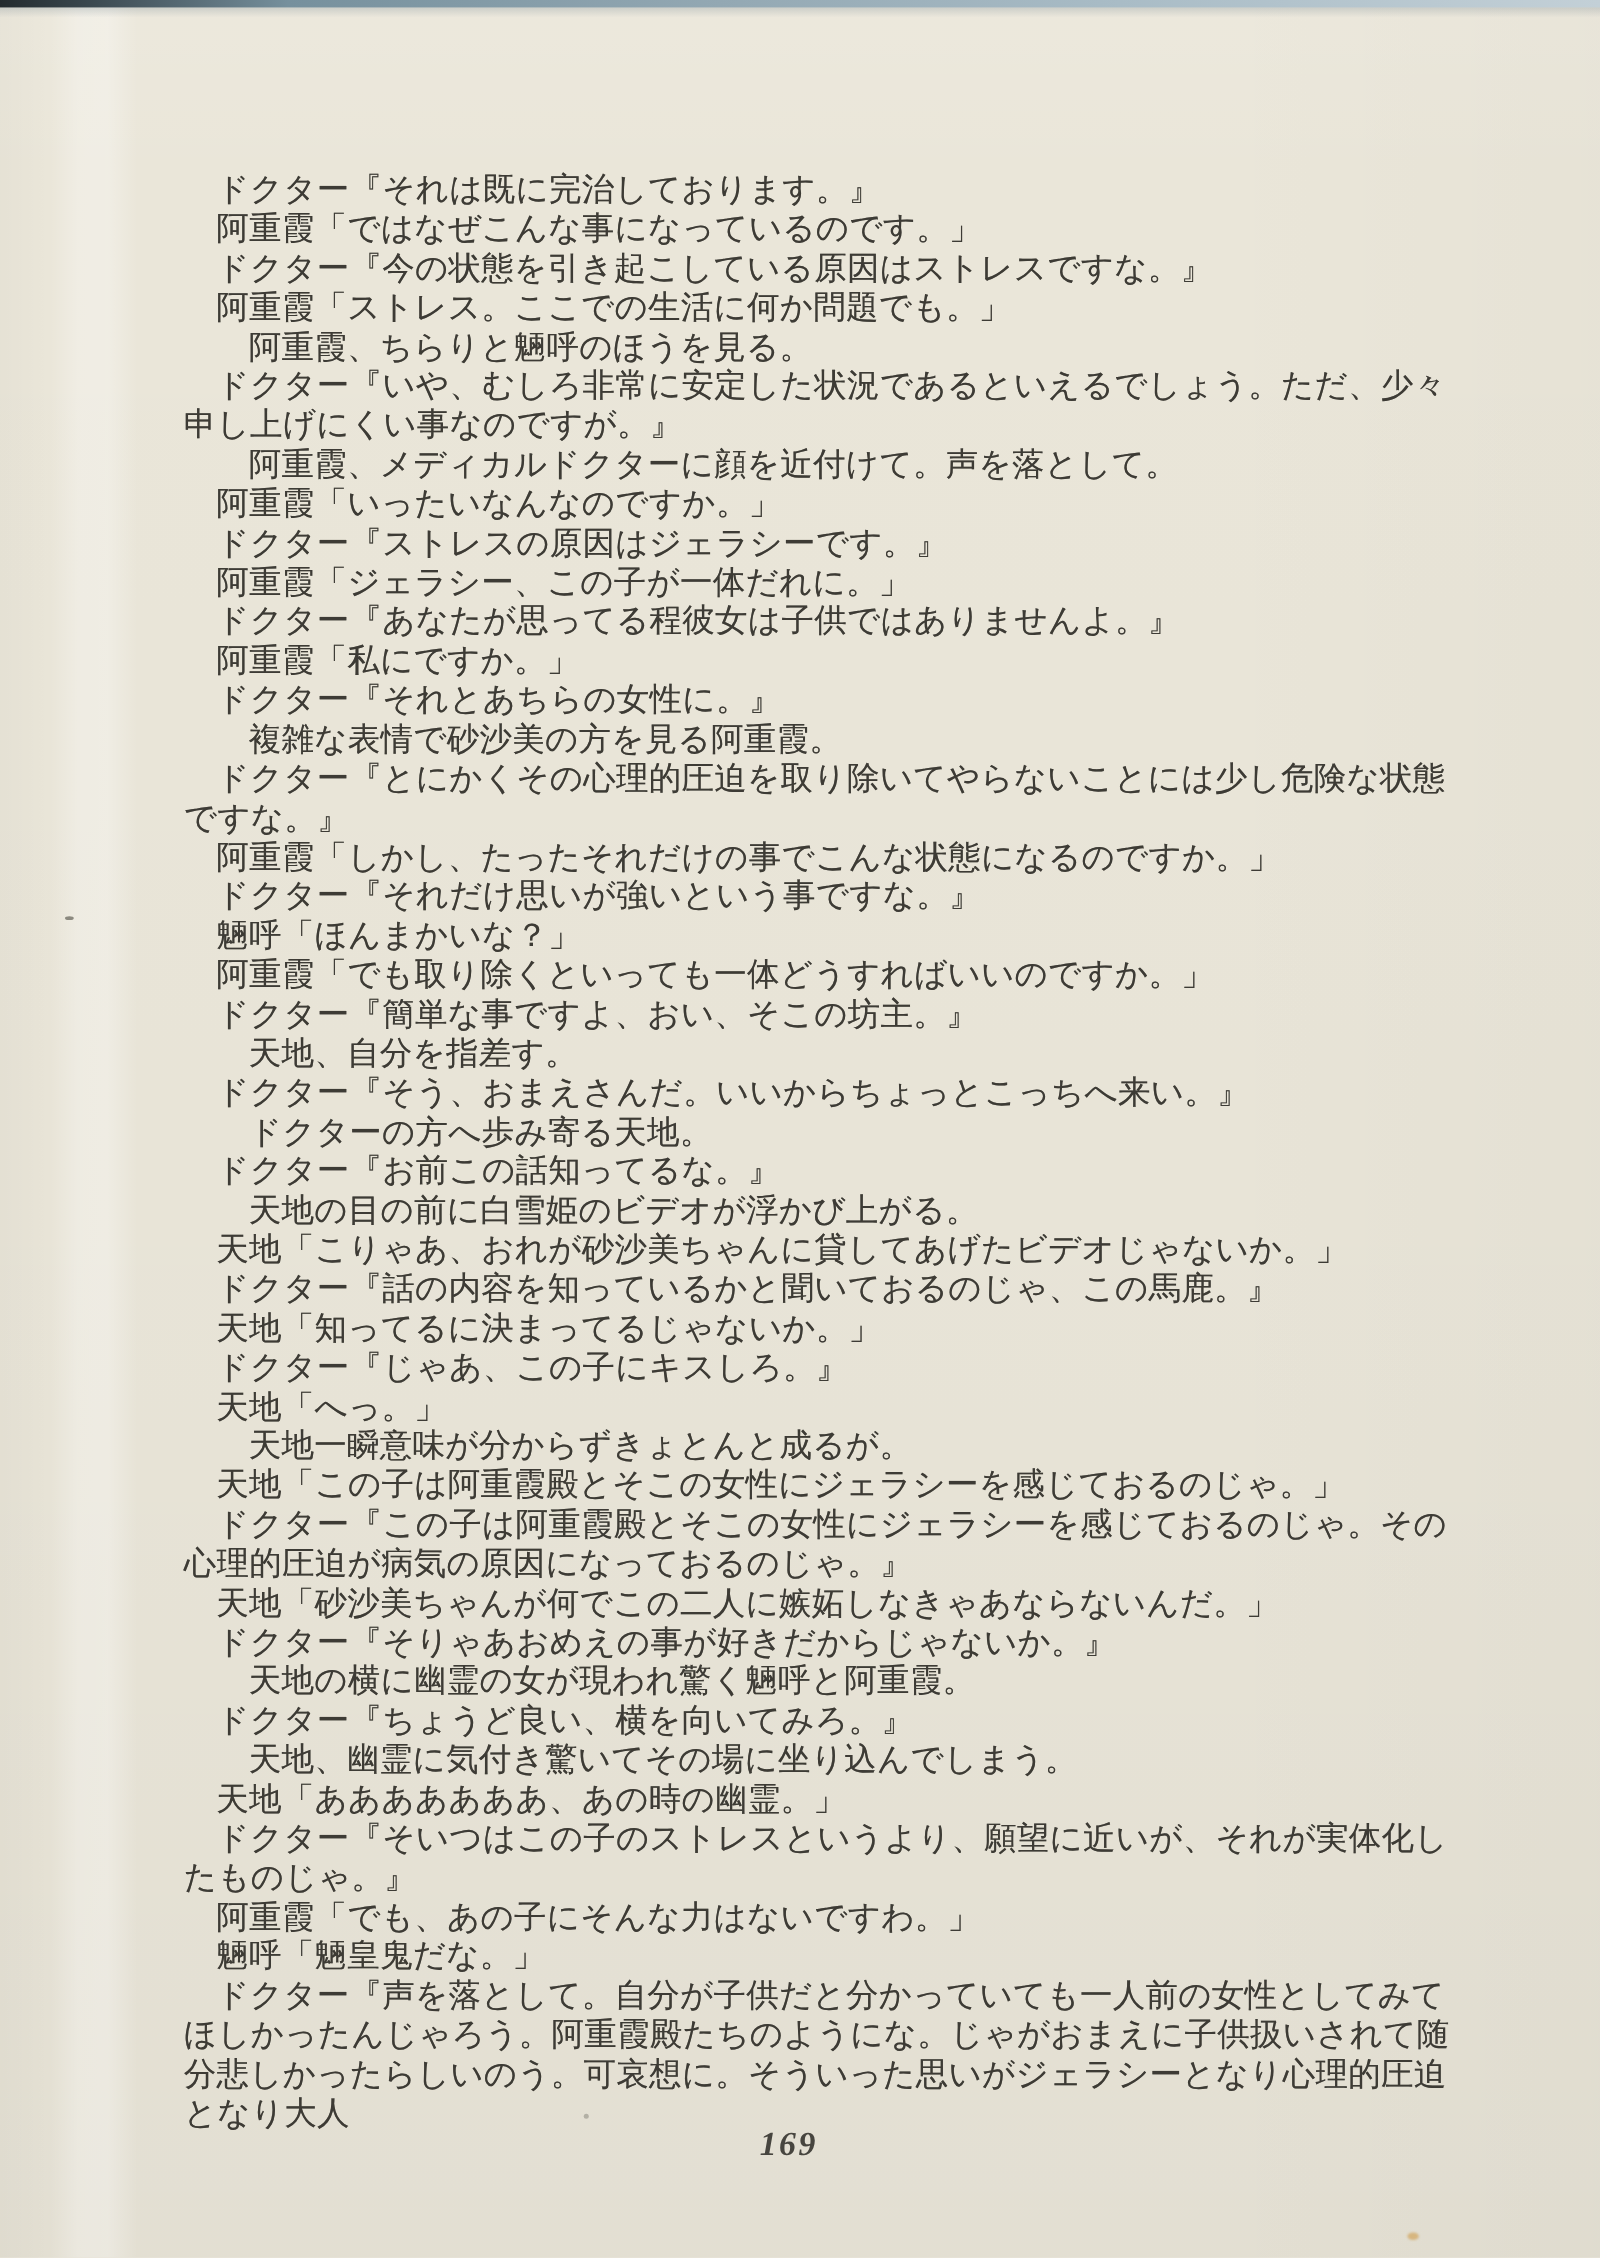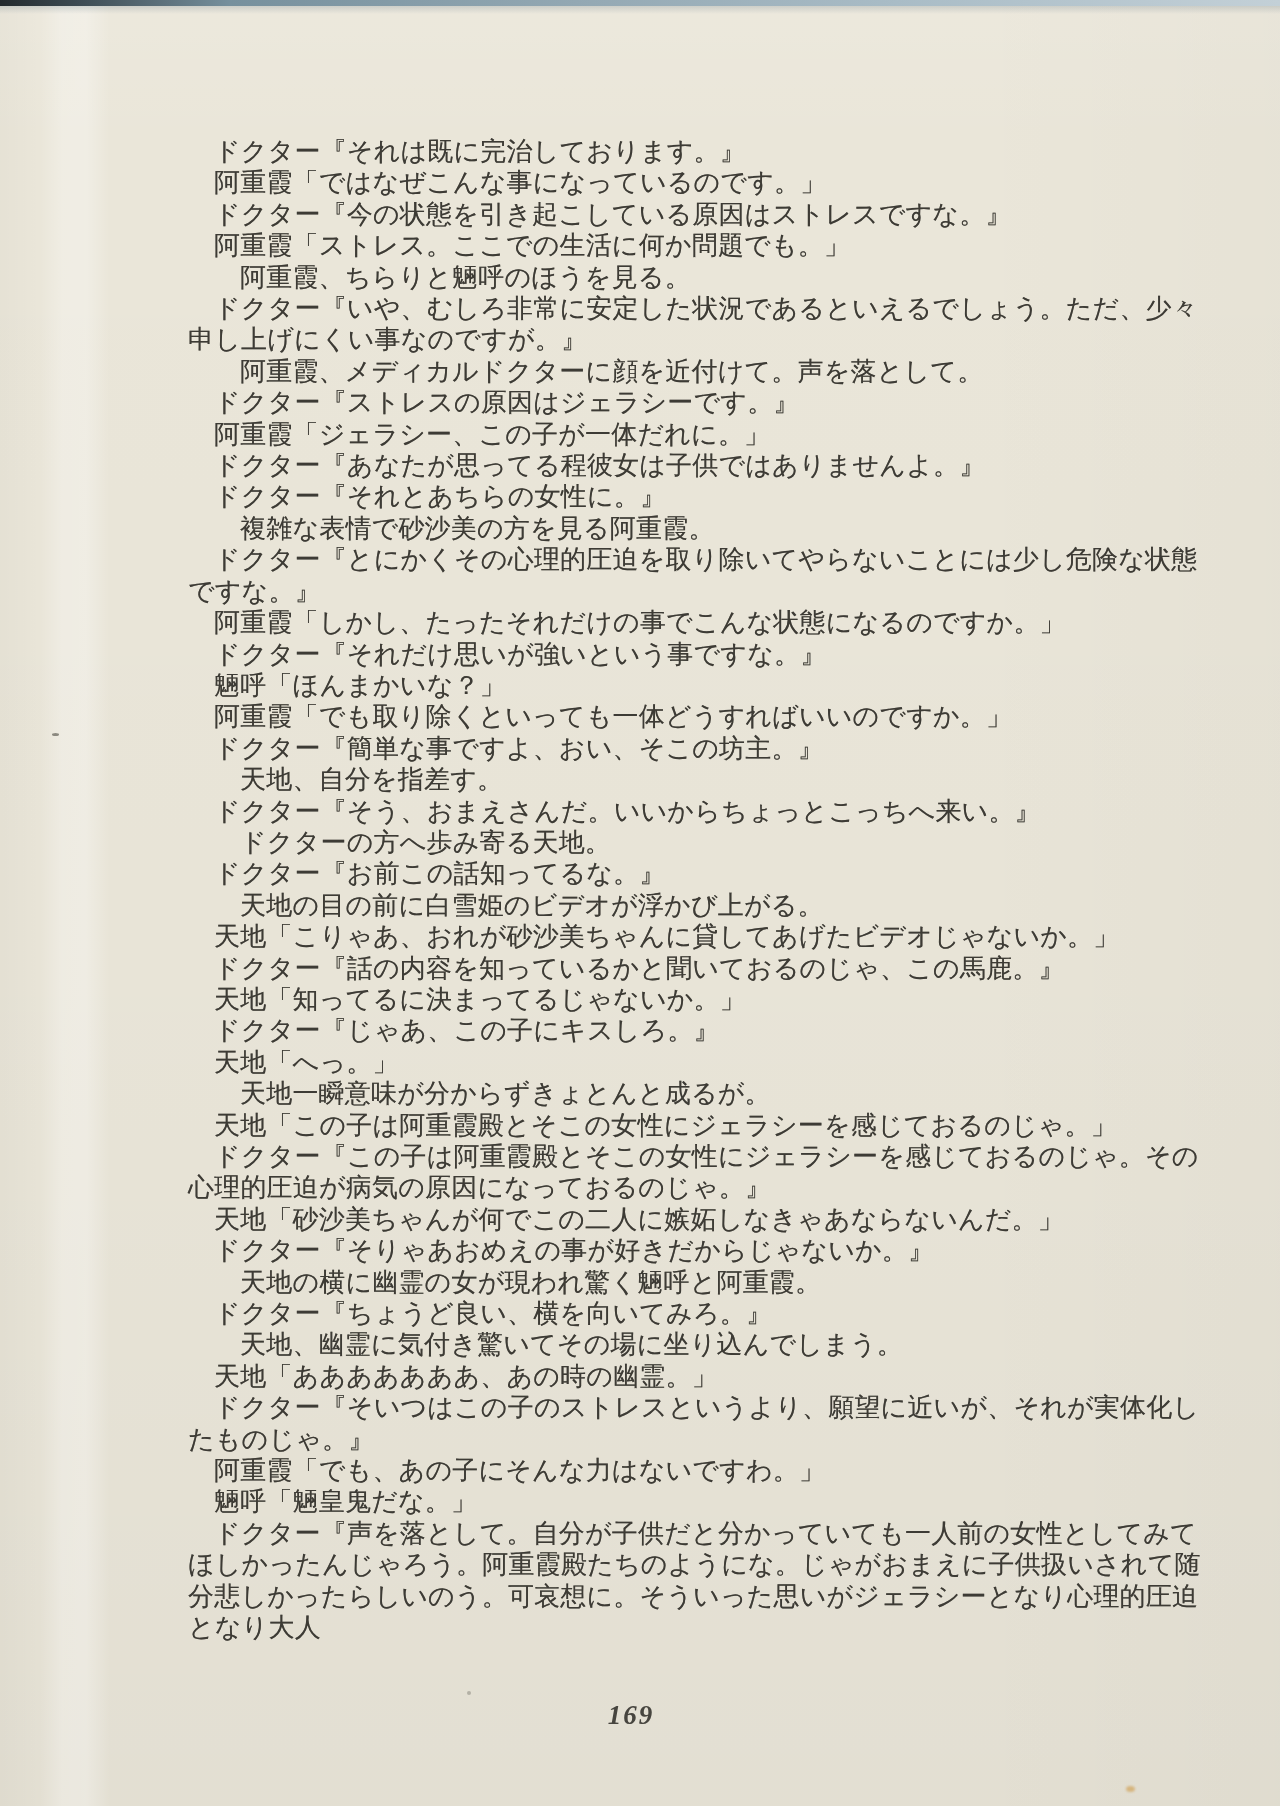--- a/index.html
+++ b/index.html
@@ -69,7 +69,6 @@
     line-height: 31.4px;
     letter-spacing: 0.2px;
     text-shadow: 0 0 0.5px rgba(61,59,53,0.55);
-    margin-left: 41px;
   }
   .script-text p {
     margin: 0;

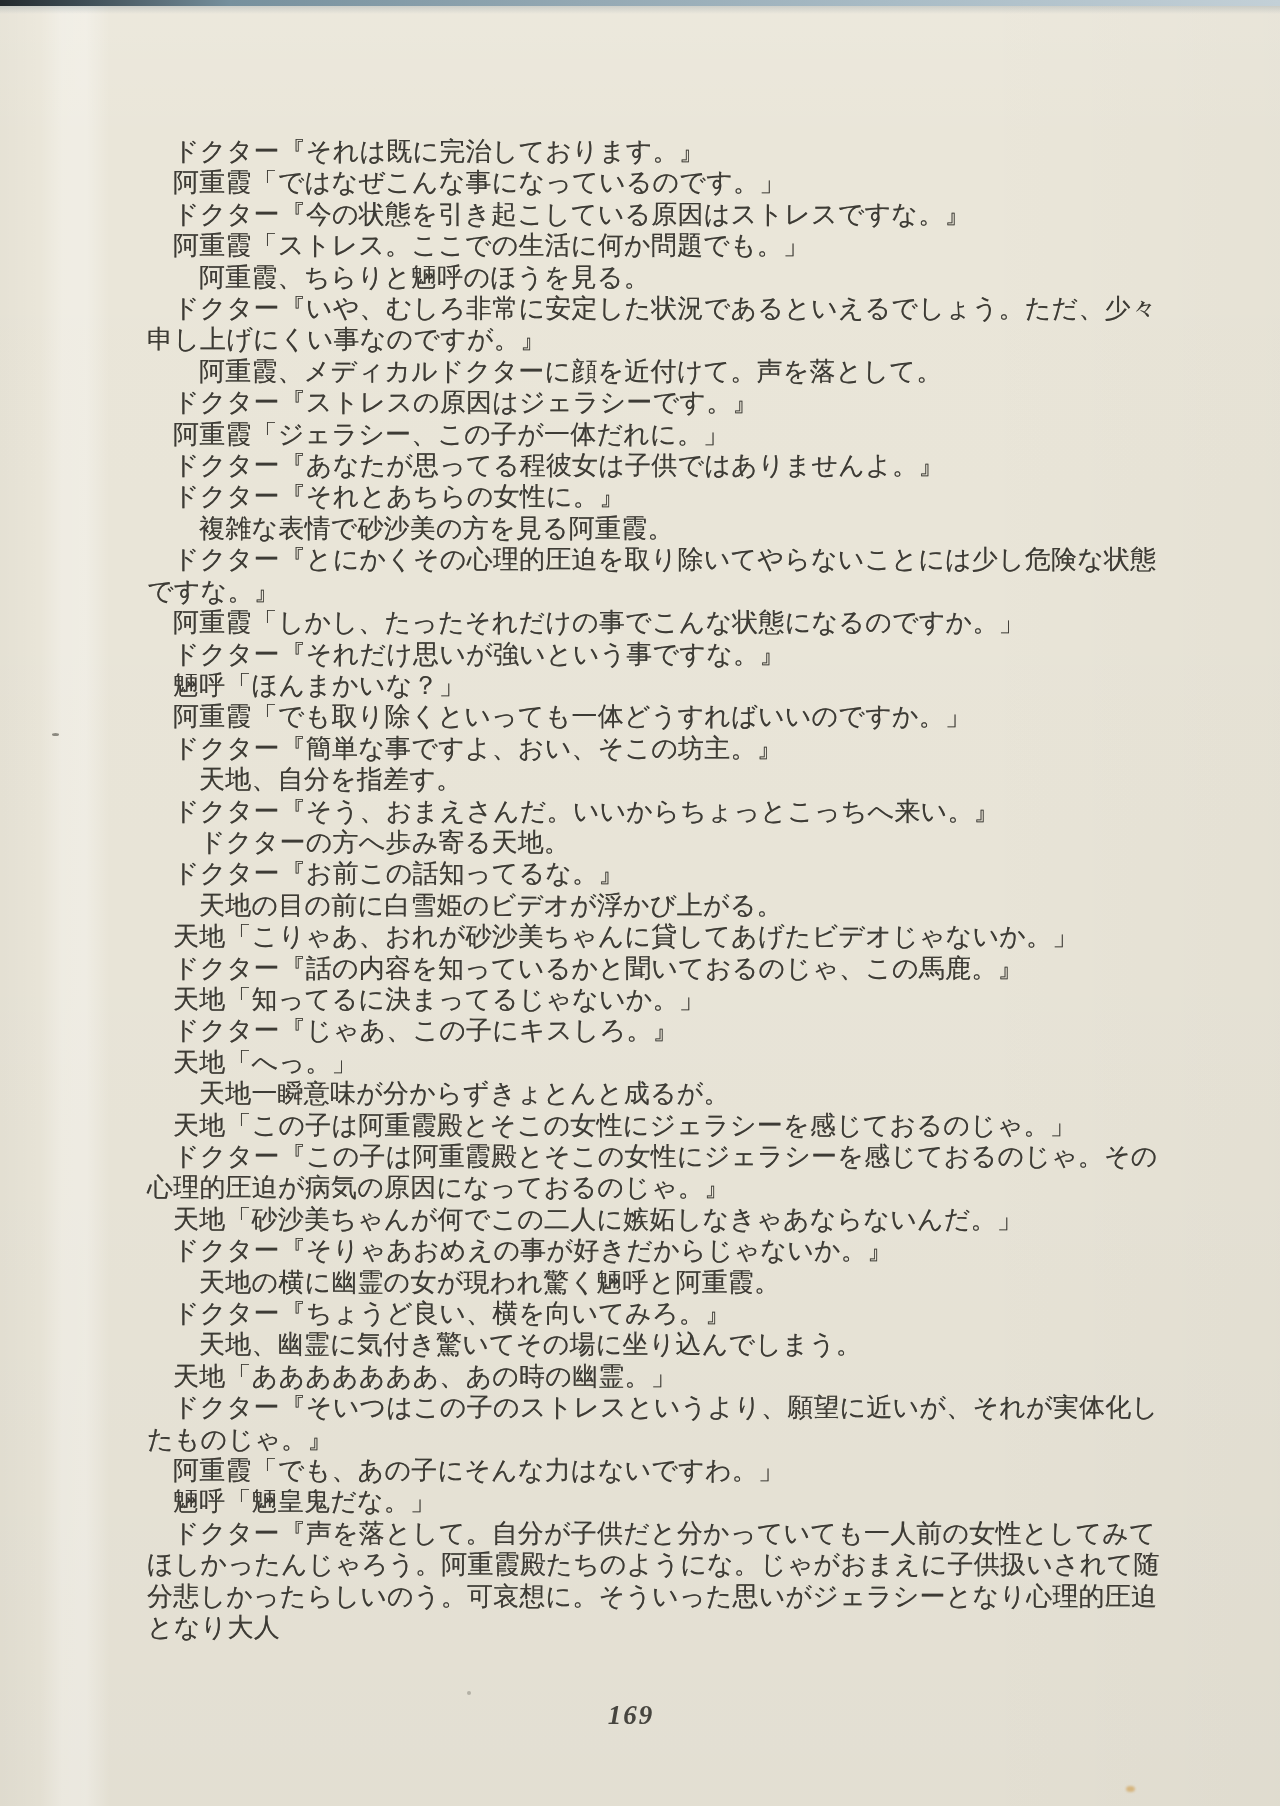--- a/index.html
+++ b/index.html
@@ -111,6 +111,7 @@
     <p class="narration">阿重霞、ちらりと魎呼のほうを見る。</p>
     <p class="dialogue">ドクター『いや、むしろ非常に安定した状況であるといえるでしょう。ただ、少々申し上げにくい事なのですが。』</p>
     <p class="narration">阿重霞、メディカルドクターに顔を近付けて。声を落として。</p>
+    <p class="dialogue">阿重霞「いったいなんなのですか。」</p>
     <p class="dialogue">ドクター『ストレスの原因はジェラシーです。』</p>
     <p class="dialogue">阿重霞「ジェラシー、この子が一体だれに。」</p>
     <p class="dialogue">ドクター『あなたが思ってる程彼女は子供ではありませんよ。』</p>

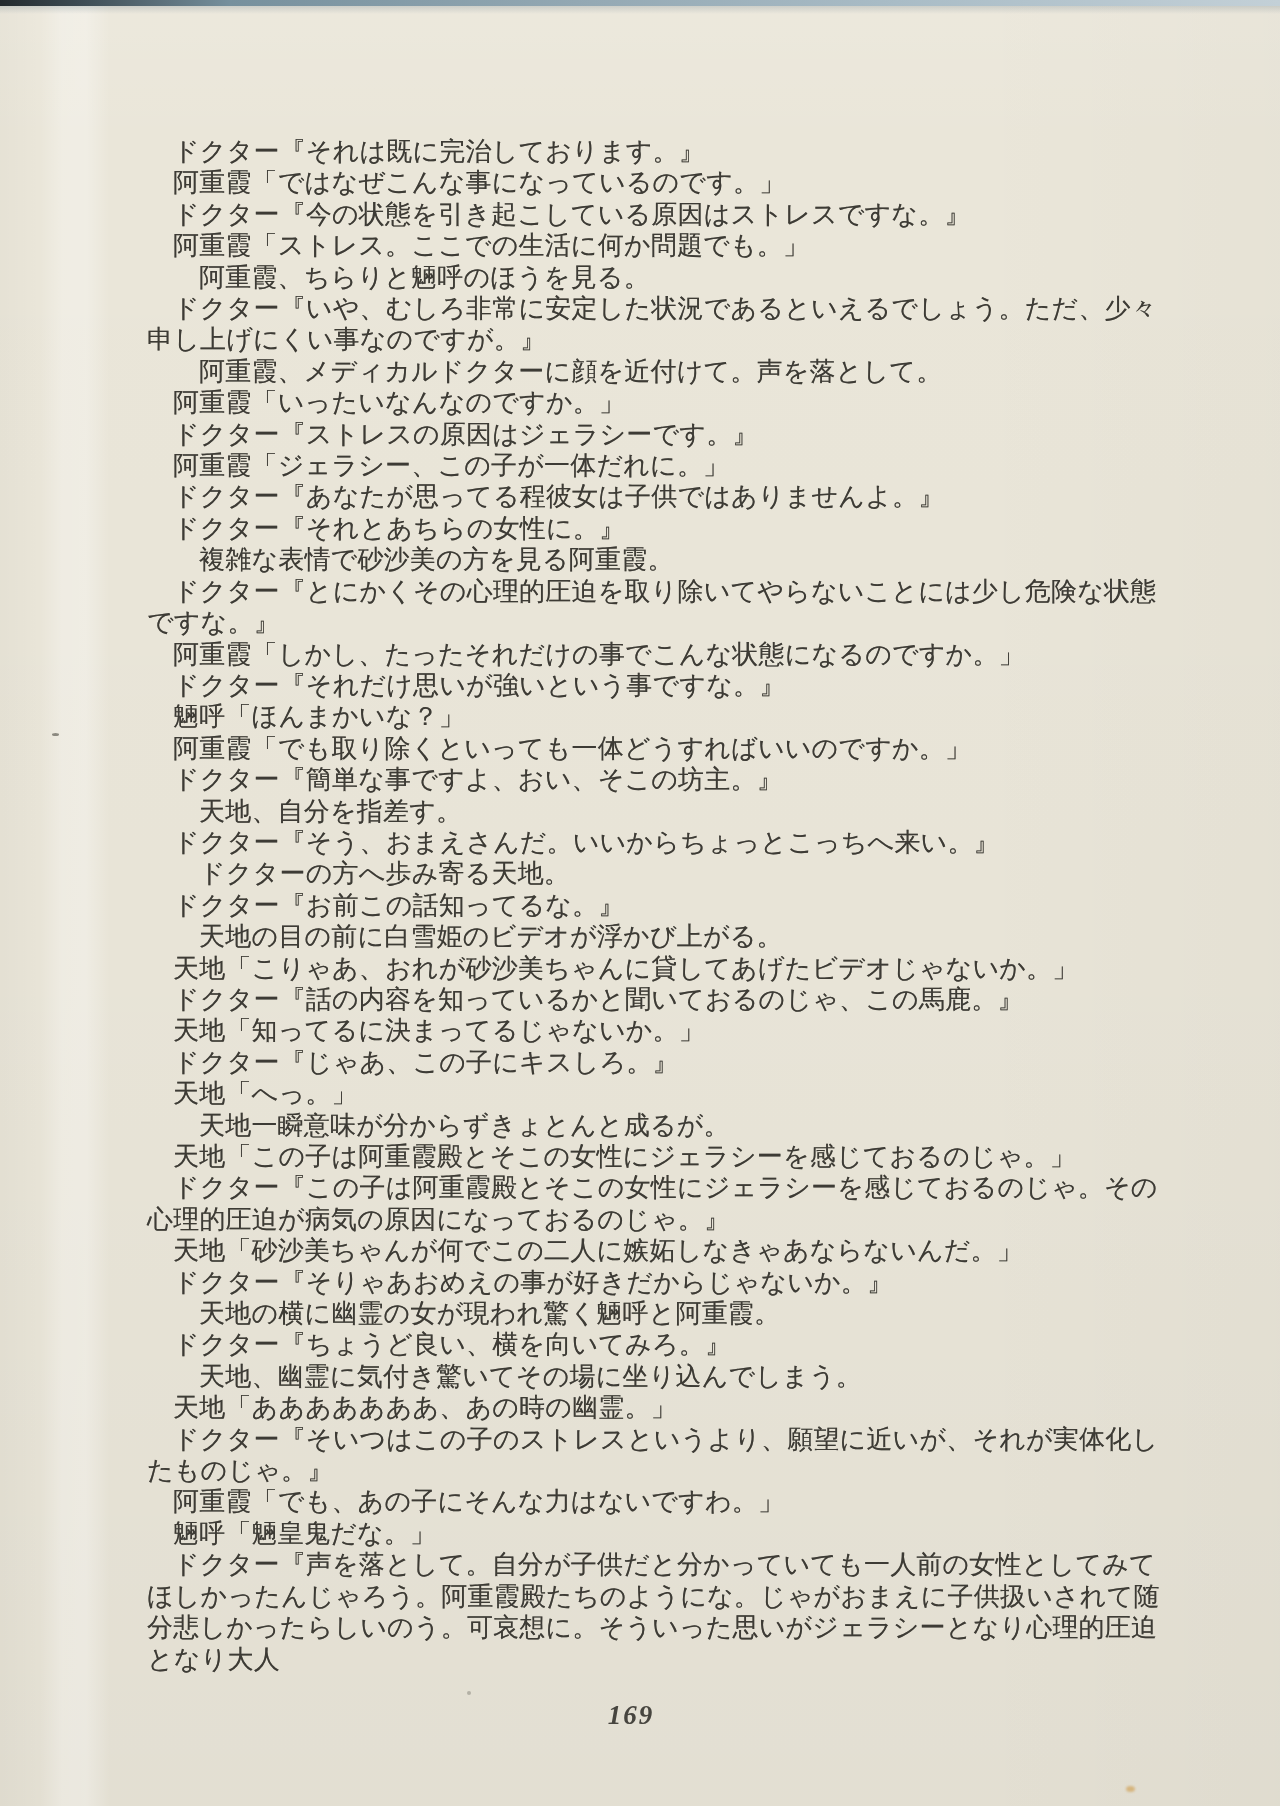--- a/index.html
+++ b/index.html
@@ -115,6 +115,7 @@
     <p class="dialogue">ドクター『ストレスの原因はジェラシーです。』</p>
     <p class="dialogue">阿重霞「ジェラシー、この子が一体だれに。」</p>
     <p class="dialogue">ドクター『あなたが思ってる程彼女は子供ではありませんよ。』</p>
+    <p class="dialogue">阿重霞「私にですか。」</p>
     <p class="dialogue">ドクター『それとあちらの女性に。』</p>
     <p class="narration">複雑な表情で砂沙美の方を見る阿重霞。</p>
     <p class="dialogue">ドクター『とにかくその心理的圧迫を取り除いてやらないことには少し危険な状態ですな。』</p>

